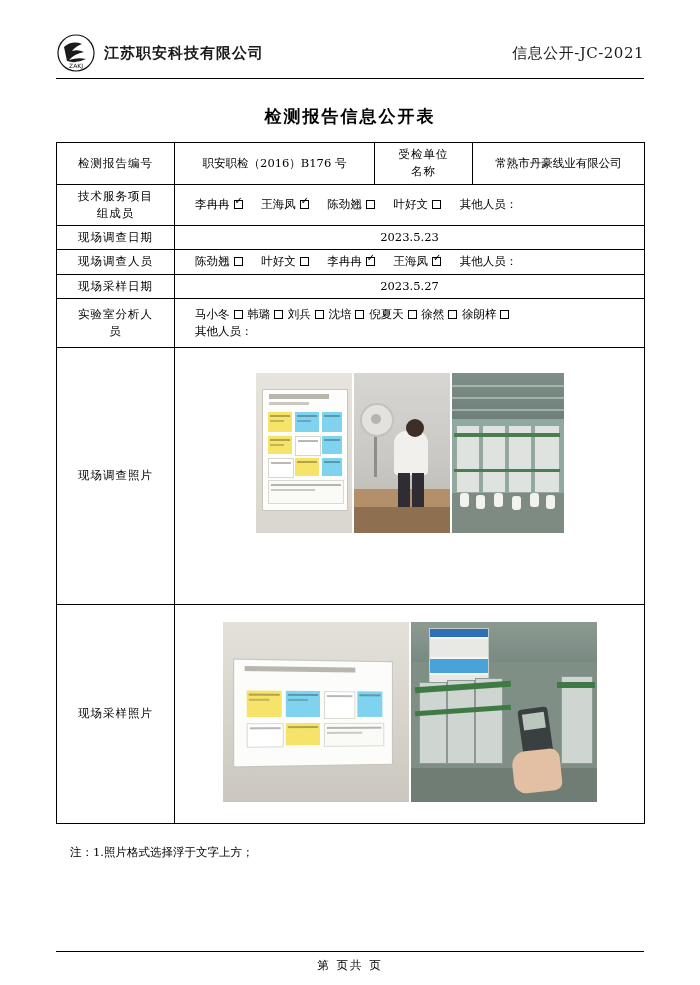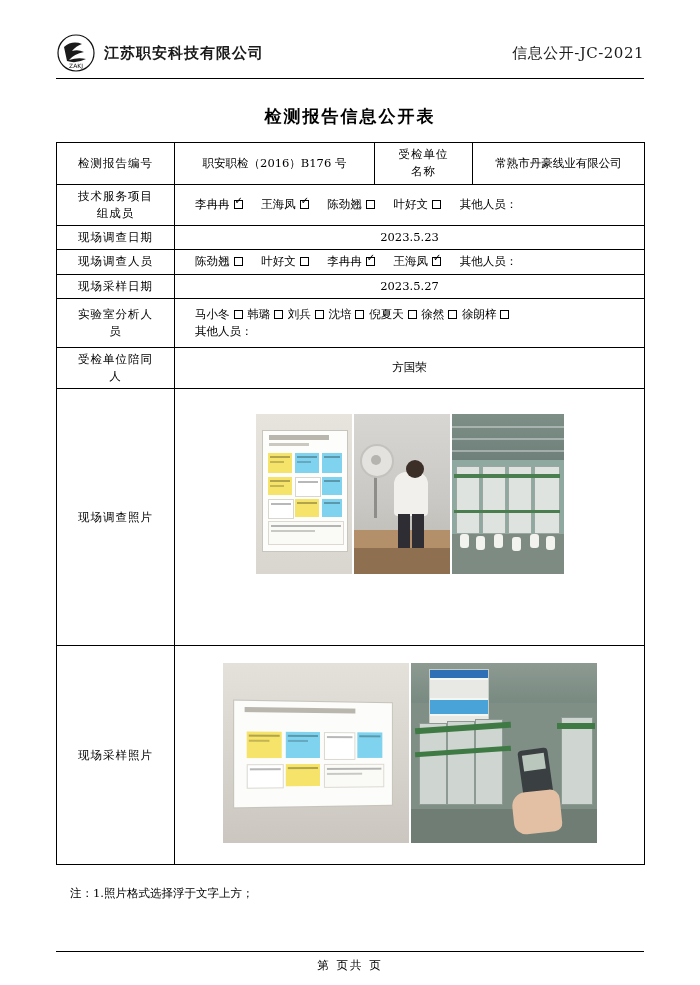--- a/index.html
+++ b/index.html
@@ -304,10 +304,6 @@
           <br>
           <span>其他人员：</span>
         </td>
-      </tr>
-      <tr>
-        <td class="lbl">受检单位陪同人</td>
-        <td class="ctr" colspan="3">方国荣</td>
       </tr>
 
       <tr>

